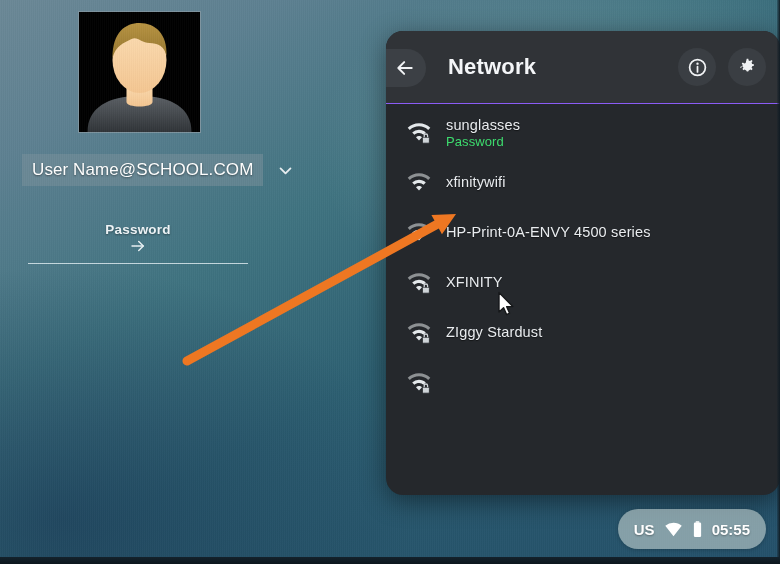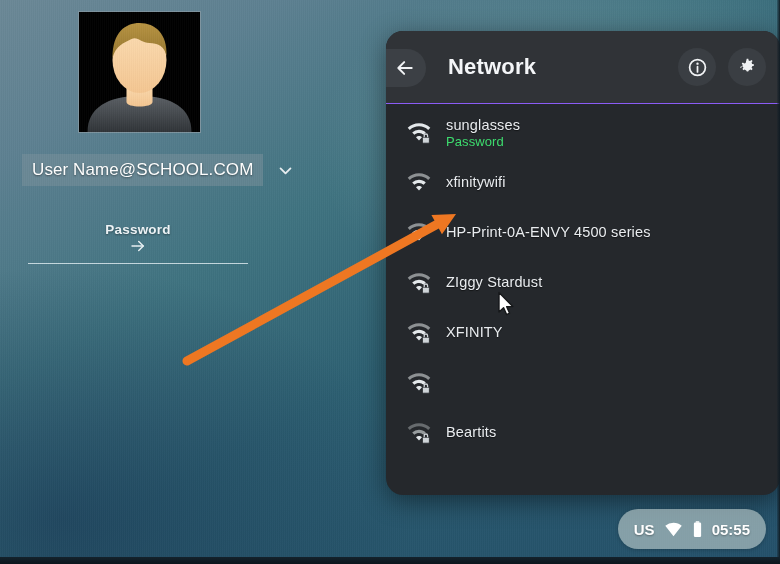--- a/index.html
+++ b/index.html
@@ -411,7 +411,7 @@
     </svg>
           </div>
           <div class="net-text">
-            <div class="net-name">ZIggy Stardust</div>
+            <div class="net-name">XFINITY</div>
           </div>
         </div>
         <div class="net-item">
@@ -426,7 +426,7 @@
     </svg>
           </div>
           <div class="net-text">
-            <div class="net-name">XFINITY</div>
+            <div class="net-name">ZIggy Stardust</div>
           </div>
         </div>
         <div class="net-item">

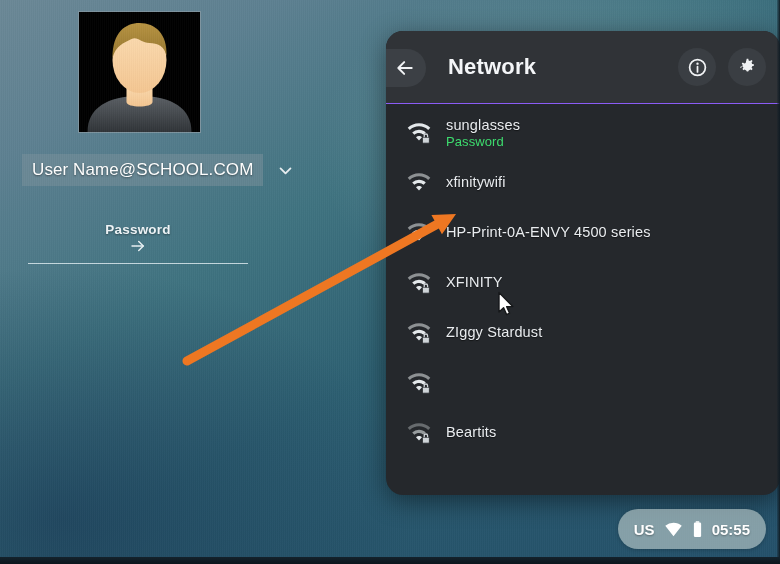--- a/index.html
+++ b/index.html
@@ -441,21 +441,6 @@
     </svg>
           </div>
         </div>
-        <div class="net-item">
-          <div class="net-icon">
-    <svg viewBox="0 0 26 26" xmlns="http://www.w3.org/2000/svg">
-      <path d="M13 3.2c4.4 0 8.4 1.7 11.3 4.5l-2.1 2.3A13.6 13.6 0 0013 6.3 13.6 13.6 0 003.8 10L1.7 7.7A16.5 16.5 0 0113 3.2z" fill="#e3e7ea" opacity="0.35"></path>
-      <path d="M13 9.8c2.6 0 5 1 6.8 2.7l-2.2 2.3A6.6 6.6 0 0013 13.1c-1.8 0-3.4.7-4.6 1.7l-2.2-2.3A9.8 9.8 0 0113 9.8z" fill="#e3e7ea" opacity="0.6"></path>
-      <path d="M13 16.0c1.2 0 2.2.5 3 1.2L13 20.6l-3-3.4c.8-.7 1.8-1.2 3-1.2z" fill="#e3e7ea"></path>
-
-      <rect x="16.4" y="17.2" width="7.0" height="6.0" rx="1" fill="#cfd4d8" stroke="#25282c" stroke-width="0.9"></rect>
-      <path d="M18.2 17.2v-1.5a1.7 1.7 0 013.4 0v1.5" fill="none" stroke="#cfd4d8" stroke-width="1.3"></path>
-    </svg>
-          </div>
-          <div class="net-text">
-            <div class="net-name">Beartits</div>
-          </div>
-        </div>
       </div>
   </div>
 

